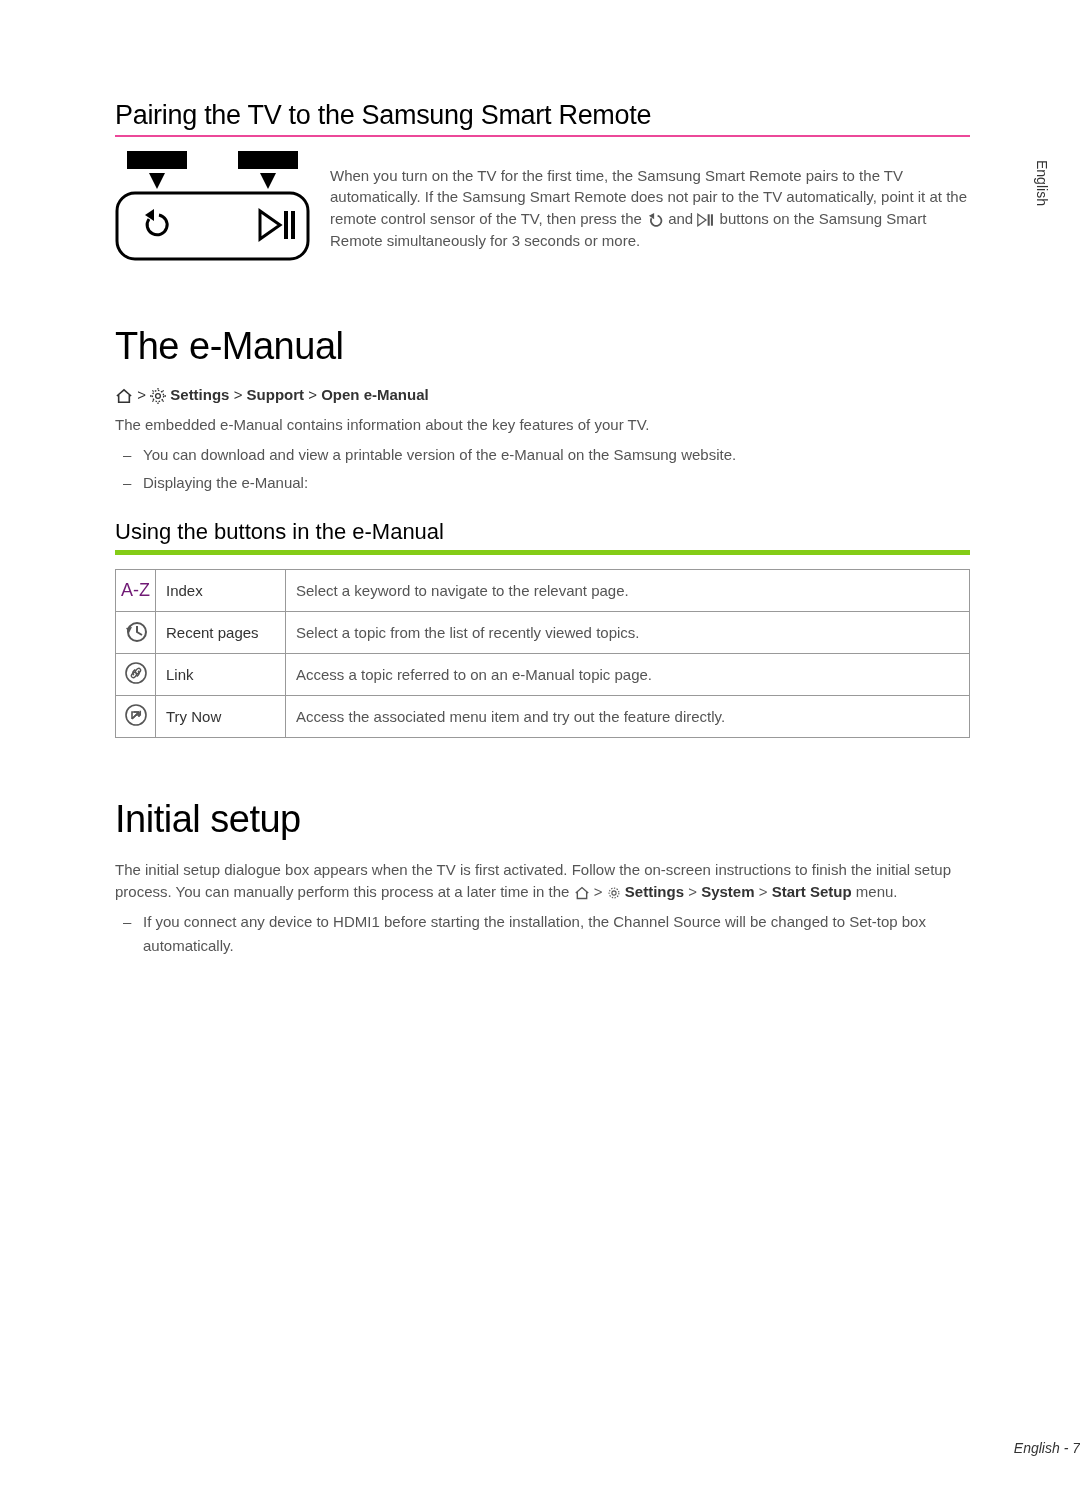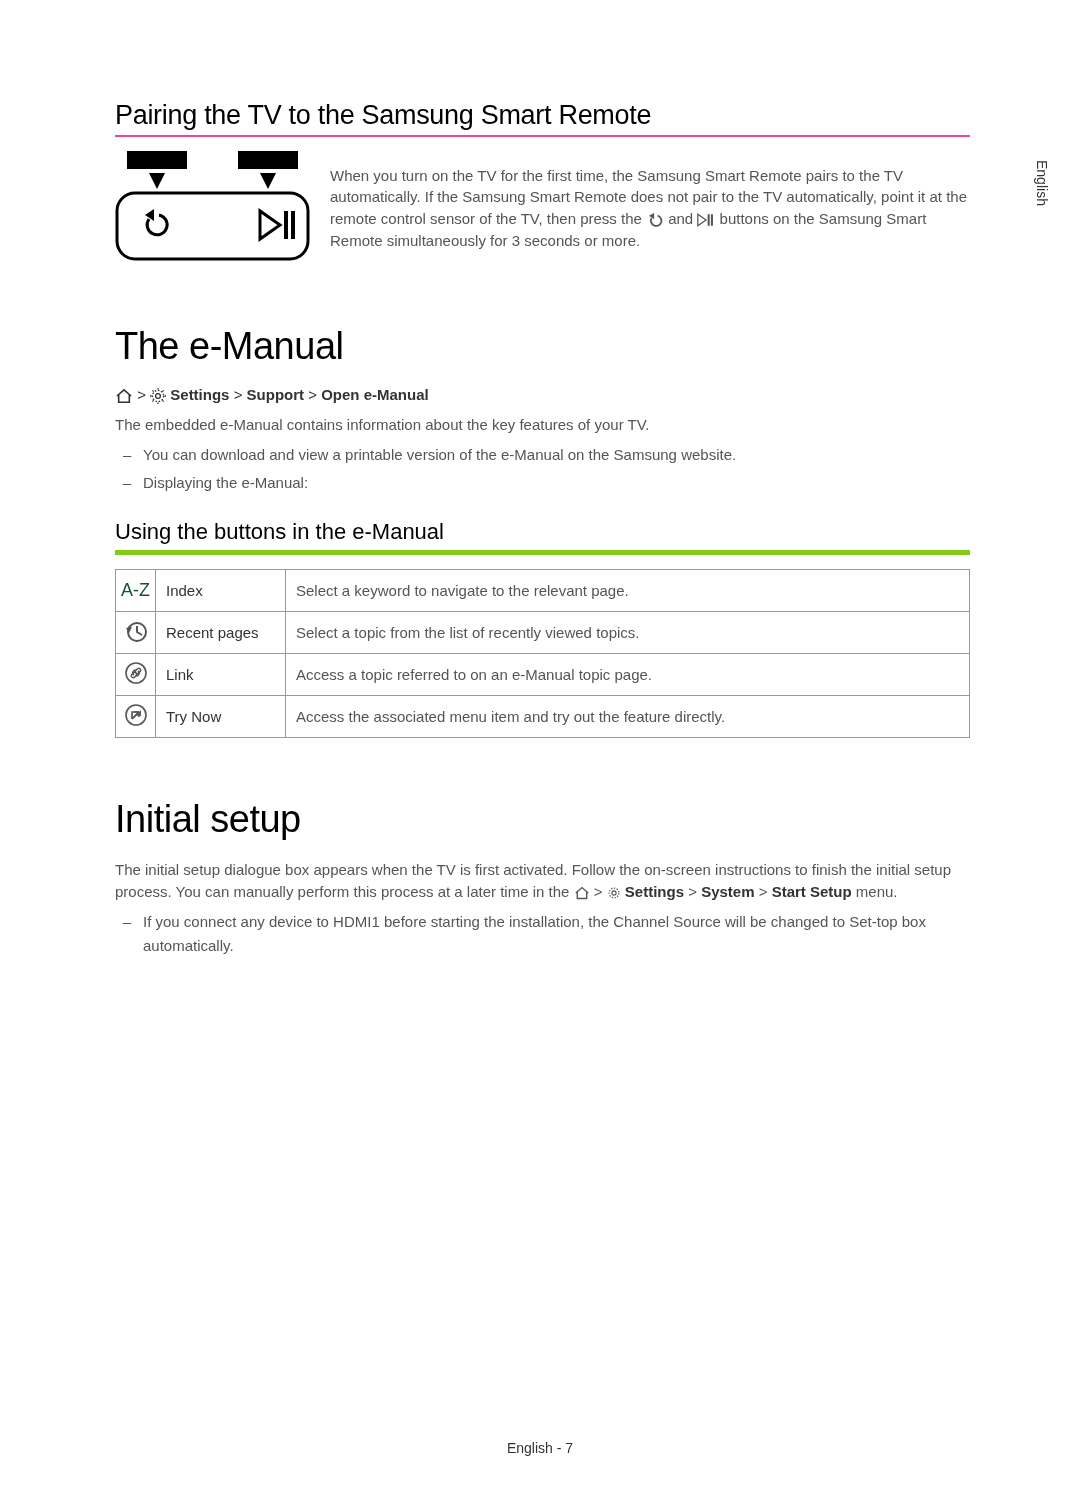--- a/index.html
+++ b/index.html
@@ -221,7 +221,7 @@
   <tbody>
   <tr>
     <td class="icon-cell">
-      <span style="font-size:18px;color:#14532d;font-weight:500">A-Z</span>
+      <span style="font-size:18px;color:#701a75;font-weight:500">A-Z</span>
     </td>
     <td class="label-cell">Index</td>
     <td>Select a keyword to navigate to the relevant page.</td>

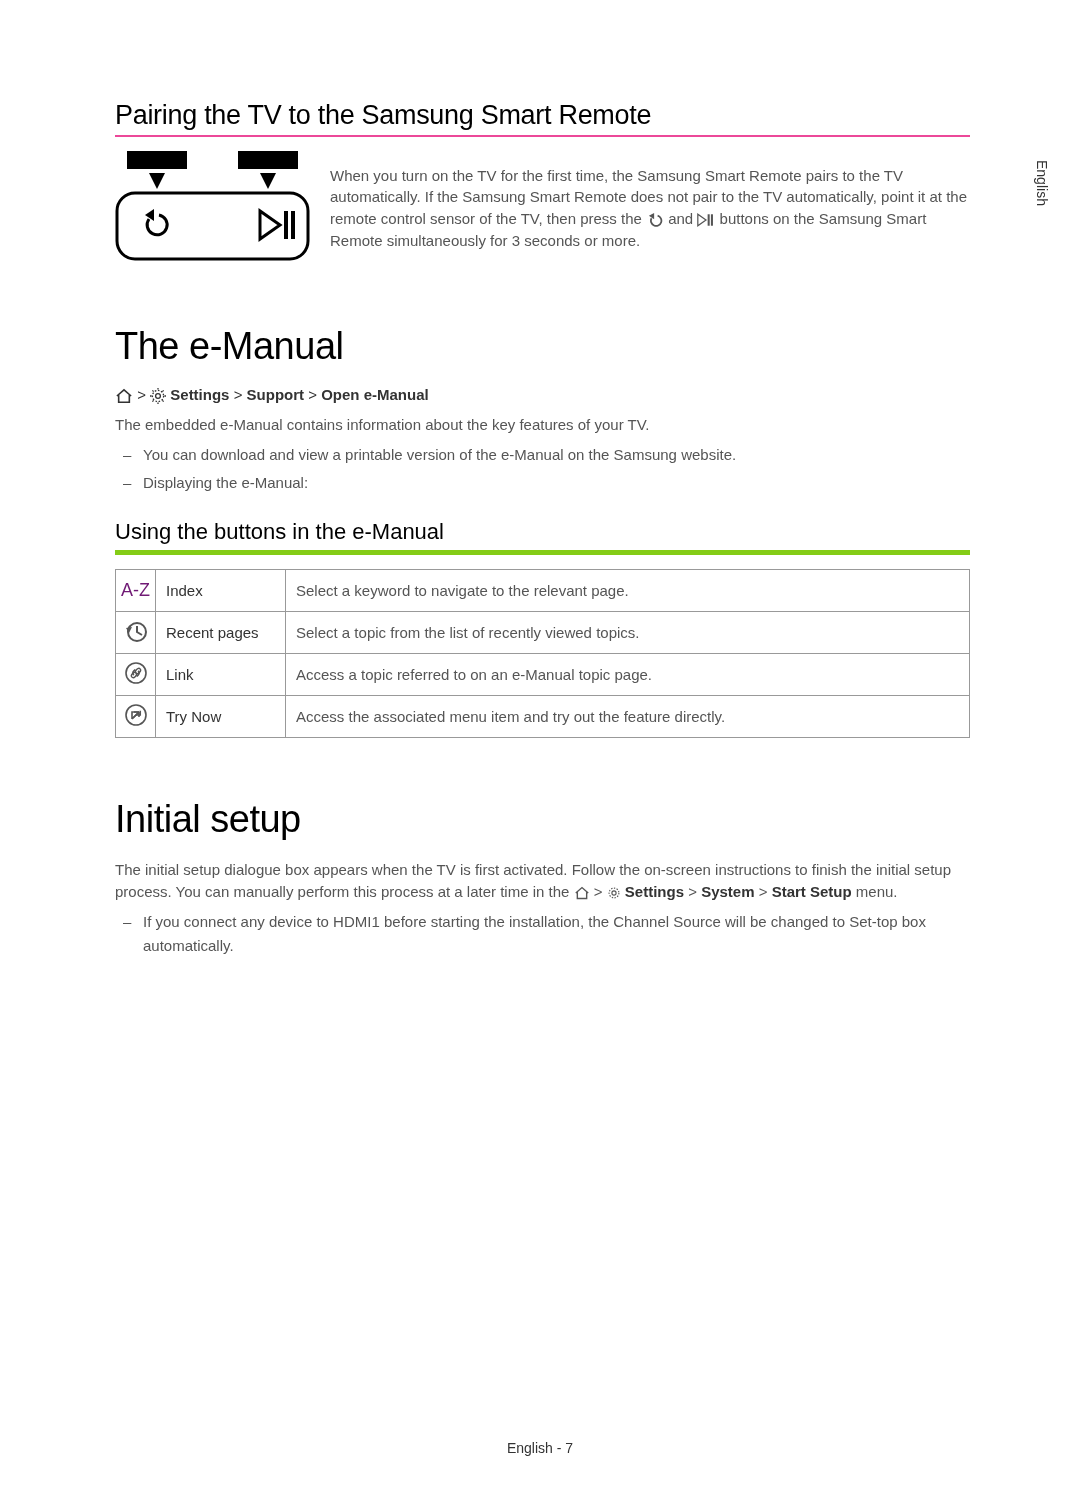--- a/index.html
+++ b/index.html
@@ -131,9 +131,10 @@
       bottom: 38px;
       left: 0;
       right: 0;
-      text-align: center;
+      text-align: right;
       font-size: 14px;
       color: #333;
+      font-style: italic;
     }
     .crumb-icon {
       display: inline-block;

